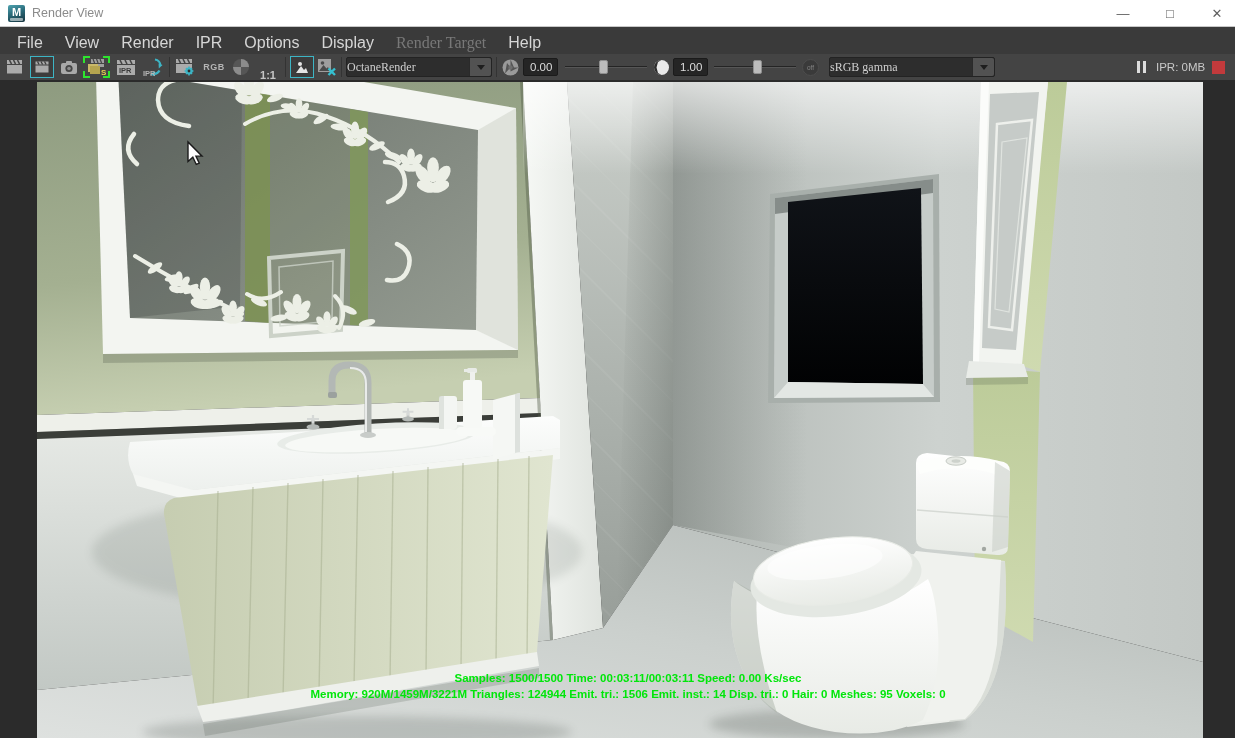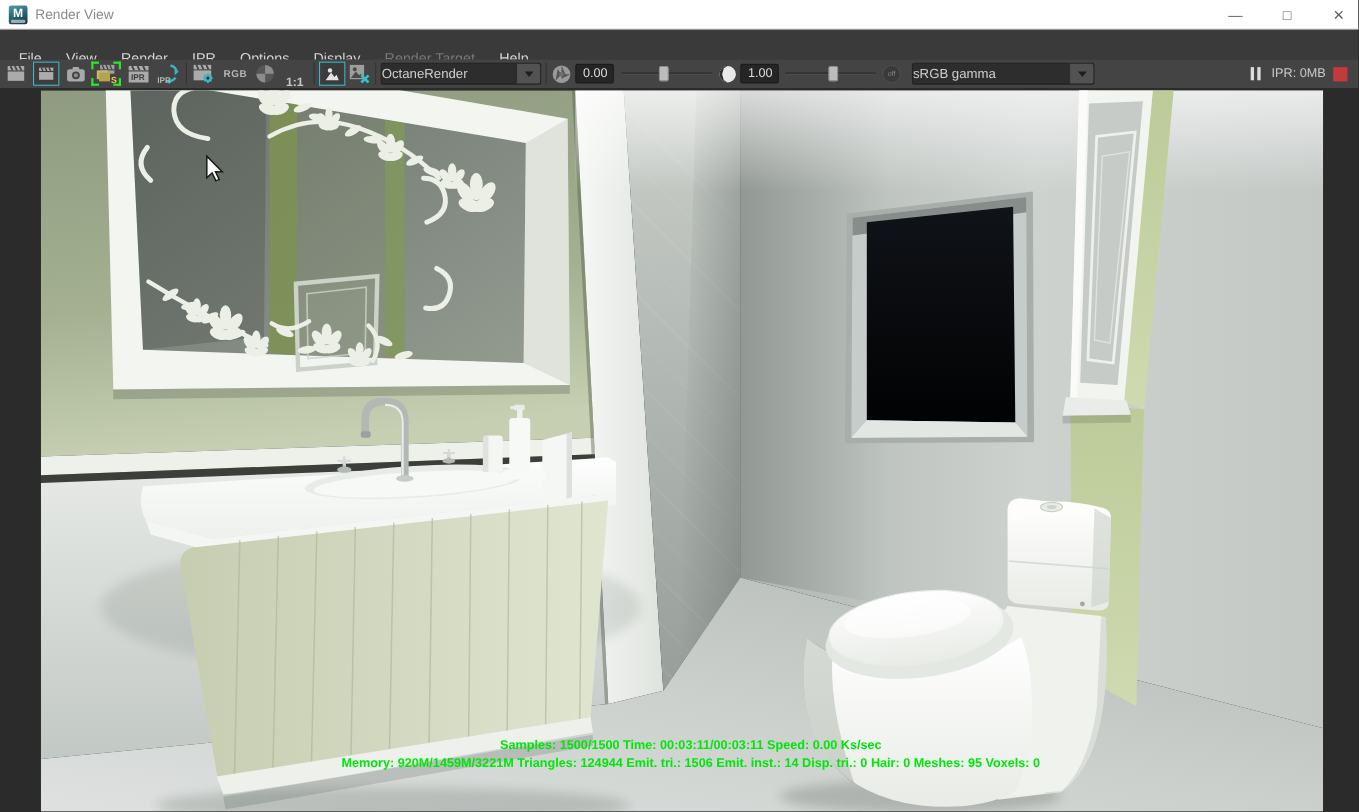--- a/index.html
+++ b/index.html
@@ -21,7 +21,7 @@
 
   
   .menubar { position:relative; height:27px; background:#3a3a3a; display:flex; align-items:center; padding-left:6px; }
-  .menu-item { font-size:13px; color:#d6d6d6; padding:12px 11px; height:27px; line-height:27px; }
+  .menu-item { font-size:16px; color:#d6d6d6; padding:2px 11px; height:27px; line-height:27px; }
   .menu-item.disabled { color:#787878; }
 
   

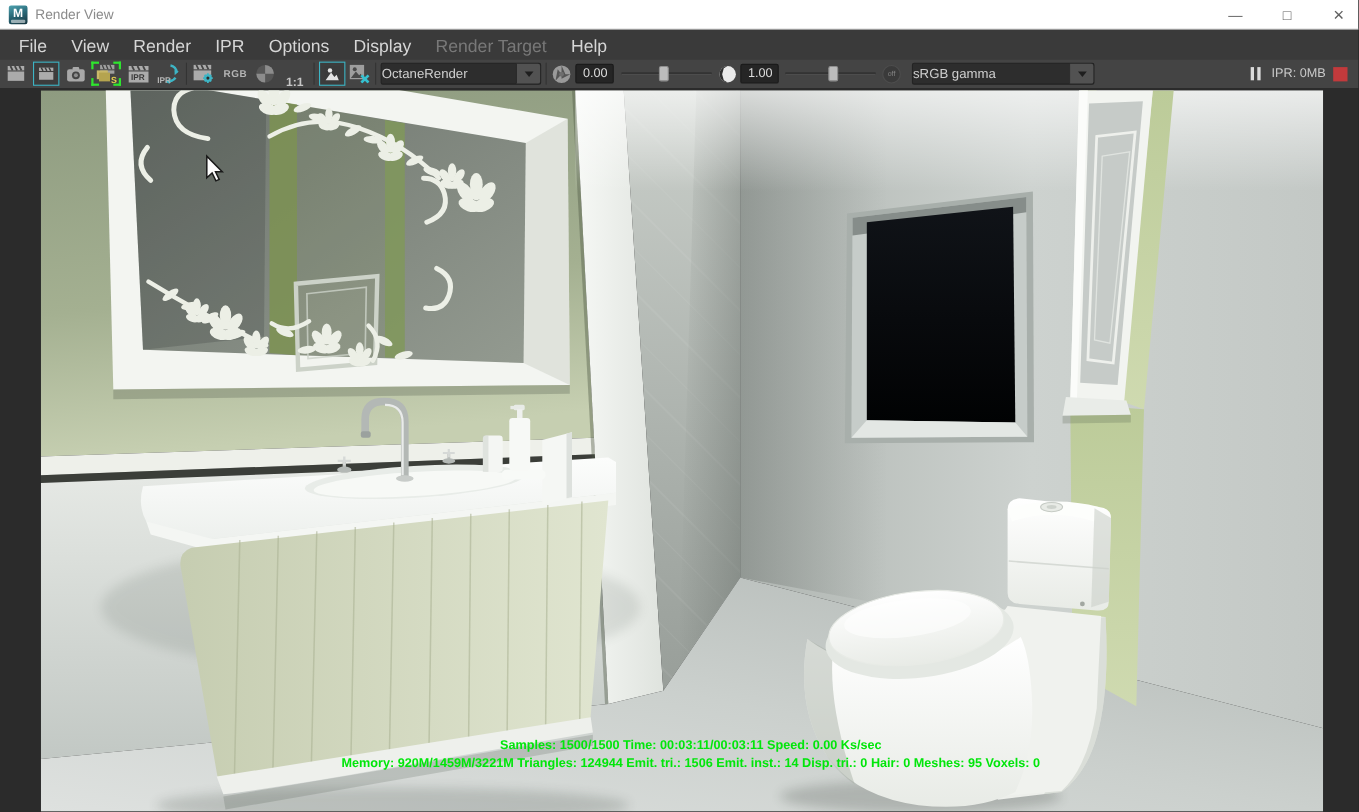--- a/index.html
+++ b/index.html
@@ -22,7 +22,7 @@
   
   .menubar { position:relative; height:27px; background:#3a3a3a; display:flex; align-items:center; padding-left:6px; }
   .menu-item { font-size:16px; color:#d6d6d6; padding:2px 11px; height:27px; line-height:27px; }
-  .menu-item.disabled { color:#787878; }
+  .menu-item.disabled { color:#787878;font-family:Liberation Serif, serif; }
 
   
   .toolbar { position:relative; height:26px; background:#444444; }

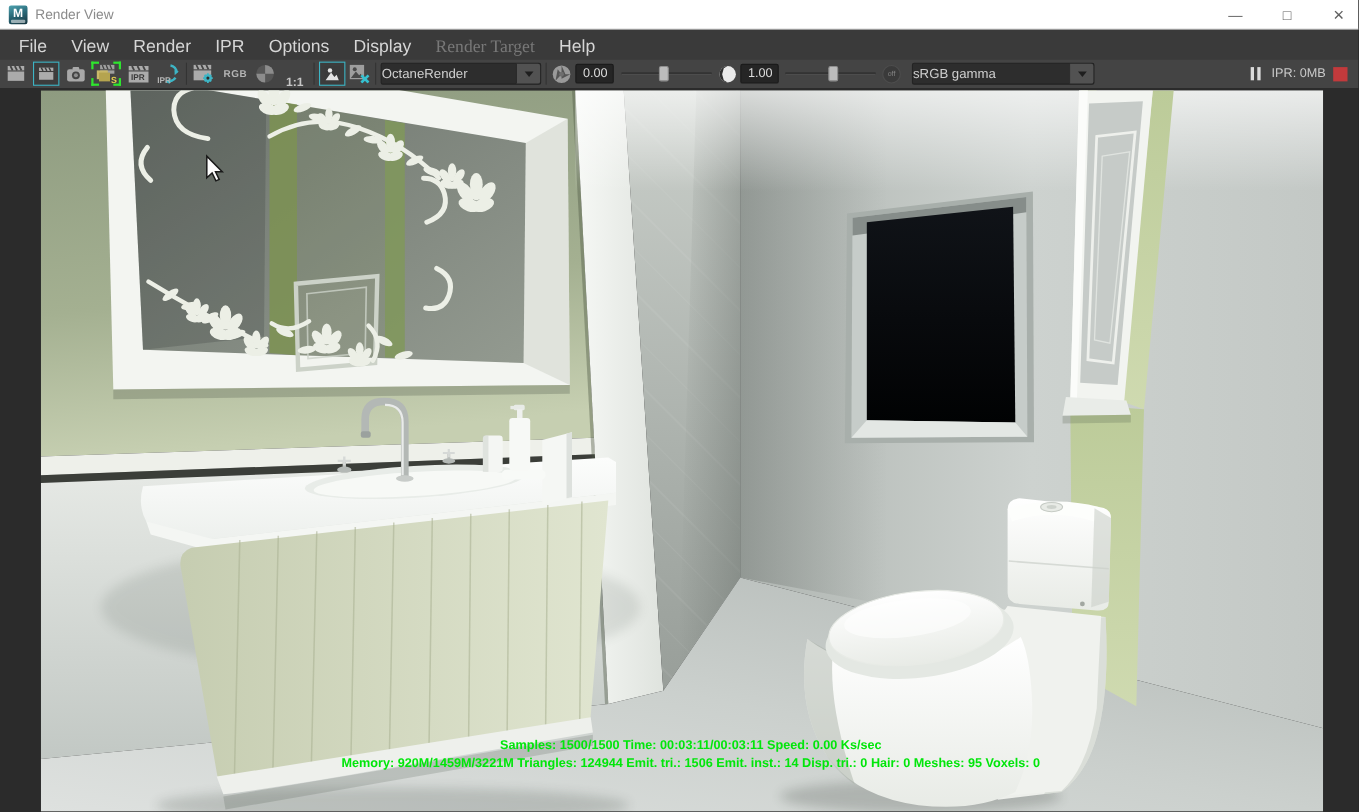--- a/index.html
+++ b/index.html
@@ -40,7 +40,7 @@
   .sc-br { right:0; bottom:0; border-left:none; border-top:none; }
   .dropdown { position:absolute; top:3px; height:20px; background:#2d2d2d; border:1px solid #232323;
               border-radius:2px; display:flex; align-items:center; }
-  .dd-label { flex:1; font-size:12px; color:#cfcfcf; padding-left:0; white-space:nowrap; }
+  .dd-label { flex:1; font-size:12px; color:#cfcfcf; padding-left:0; white-space:nowrap;font-family:Liberation Serif, serif; }
   .dd-arrow-box { width:22px; height:18px; background:#525252; border-left:1px solid #2a2a2a;
                   border-radius:0 2px 2px 0; display:flex; align-items:center; justify-content:center; }
   .dd-arrow { width:0; height:0; border-left:4px solid transparent; border-right:4px solid transparent;

